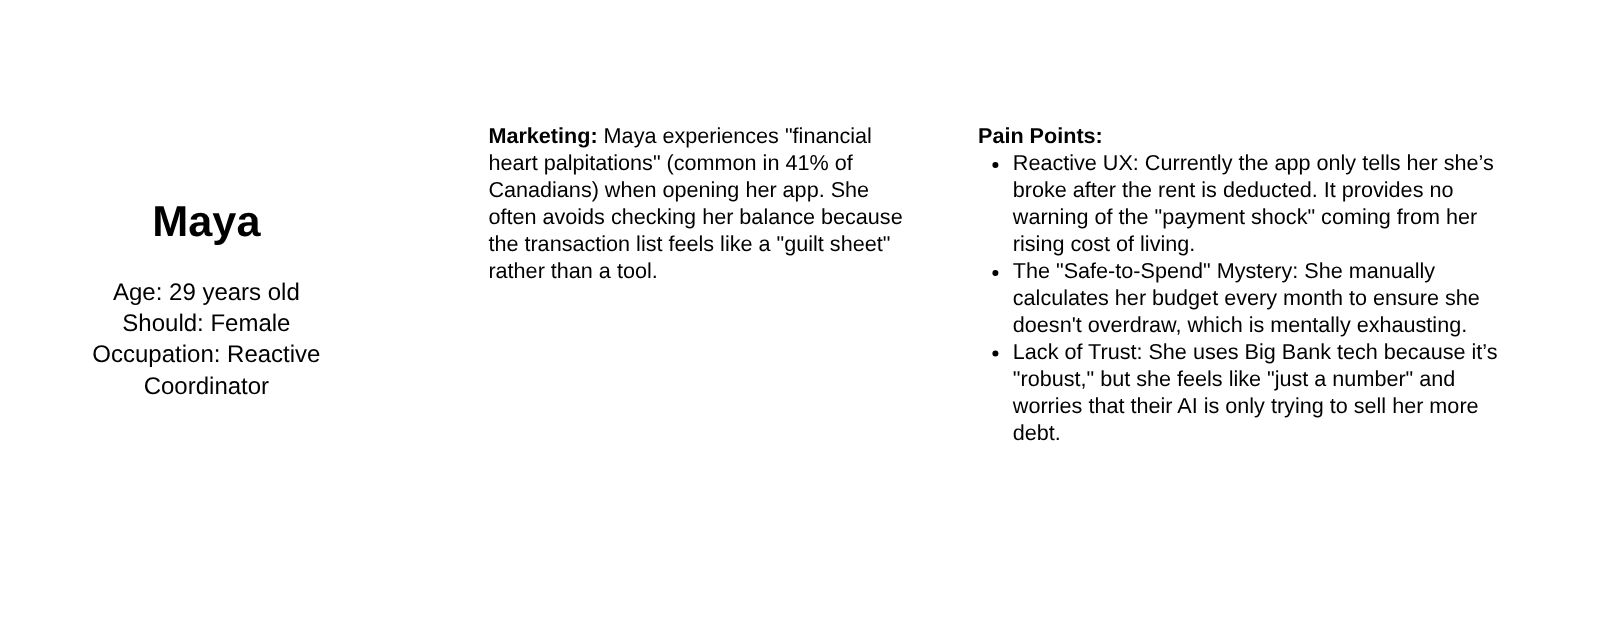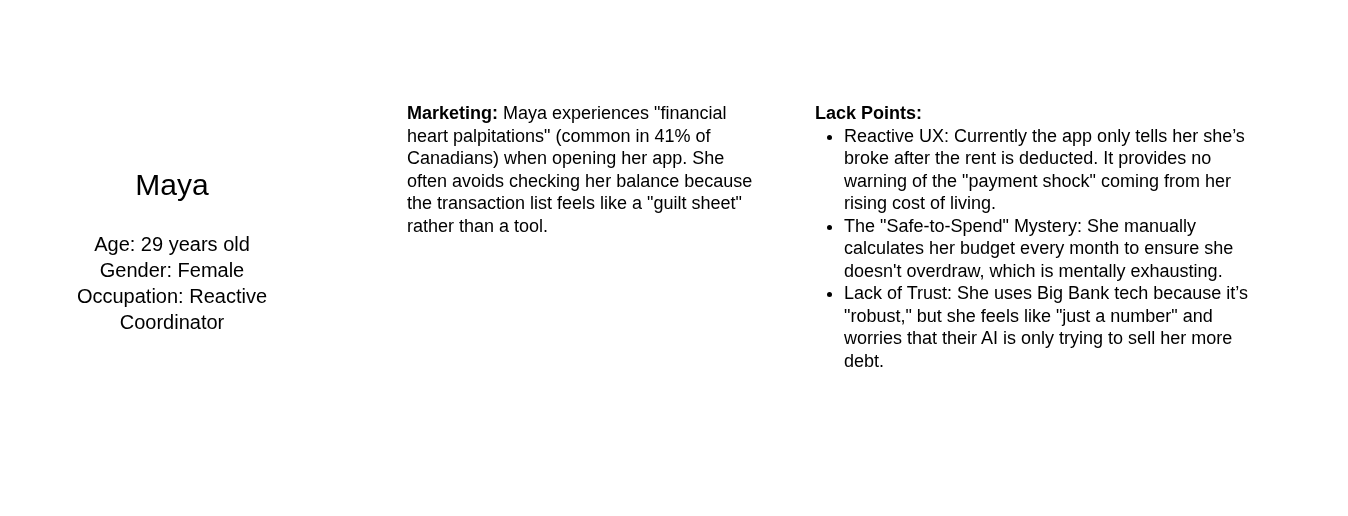--- a/index.html
+++ b/index.html
@@ -37,7 +37,7 @@
 </div>
 
 <div class="col col-right">
-  <div><b>Lack Points:</b></div>
+  <div><b>Pain Points:</b></div>
   <ul>
     <li>Reactive UX: Currently the app only tells her she’s broke after the rent is deducted. It provides no warning of the "payment shock" coming from her rising cost of living.</li>
     <li>The "Safe-to-Spend" Mystery: She manually calculates her budget every month to ensure she doesn't overdraw, which is mentally exhausting.</li>

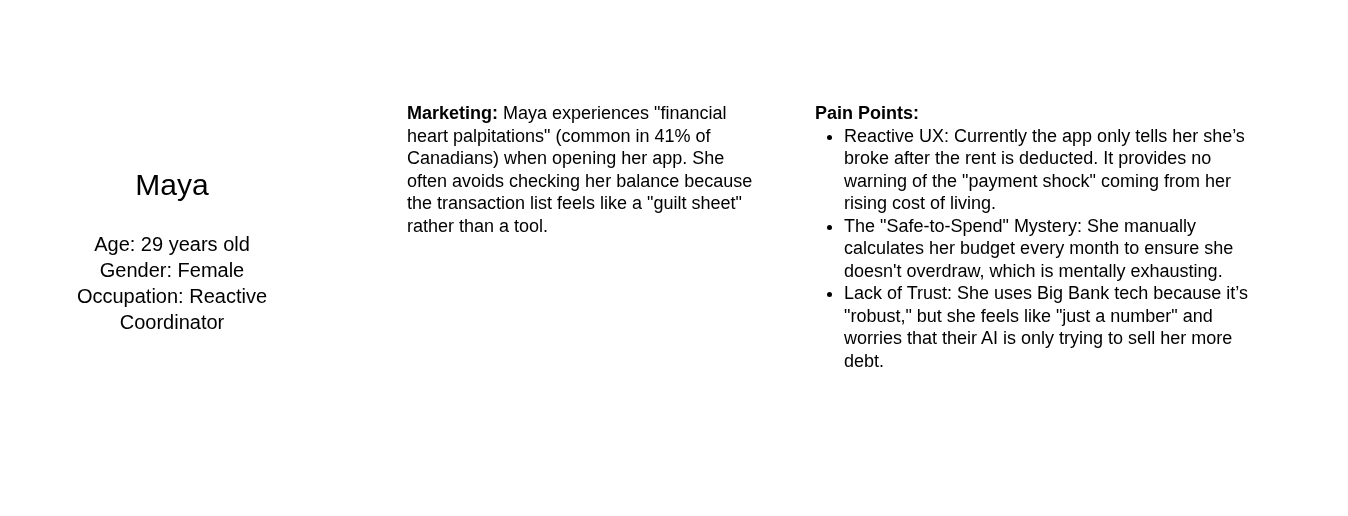--- a/index.html
+++ b/index.html
@@ -10,7 +10,7 @@
     .profile {
       position: absolute; left: 40px; top: 165px; width: 264px; text-align: center;
     }
-    .name { font-size: 30px; line-height: 40px; margin: 0 0 26px 0; font-weight: normal; }
+    .name { font-size: 36px; line-height: 40px; margin: 0 0 26px 0; font-weight: bold; }
     .attr { font-size: 20px; line-height: 26px; }
     .col { position: absolute; top: 102px; font-size: 18px; line-height: 22.5px; }
     .col-mid { left: 407px; width: 350px; }

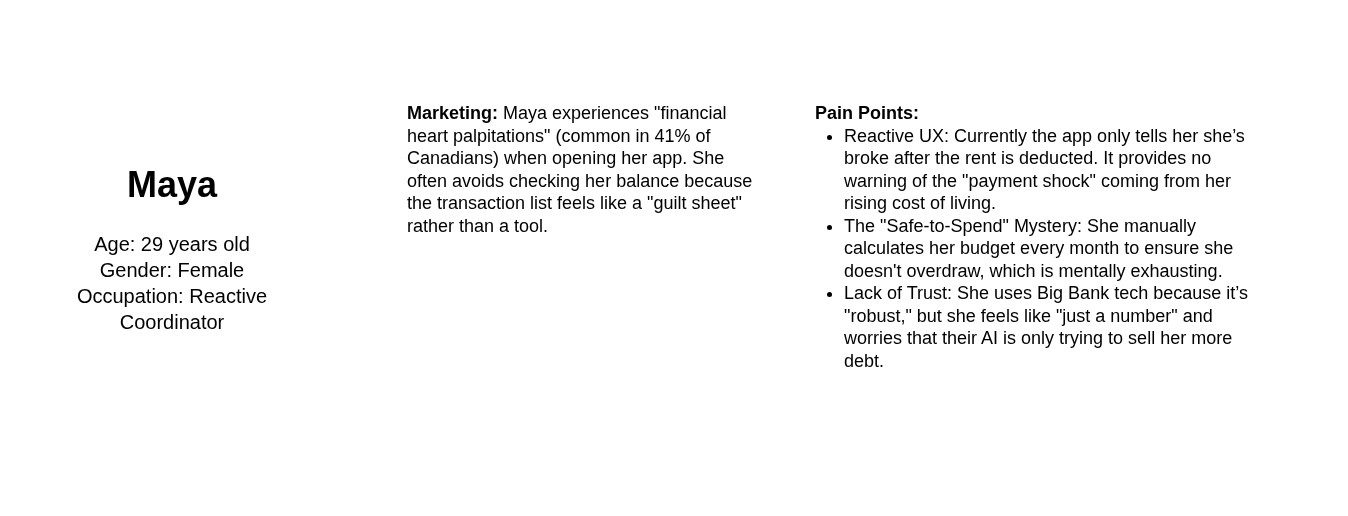--- a/index.html
+++ b/index.html
@@ -27,7 +27,7 @@
 <div class="profile">
   <h1 class="name">Maya</h1>
   <div class="attr">Age: 29 years old</div>
-  <div class="attr">Gender: Female</div>
+  <div class="attr">Should: Female</div>
   <div class="attr">Occupation: Reactive Coordinator</div>
 </div>
 

